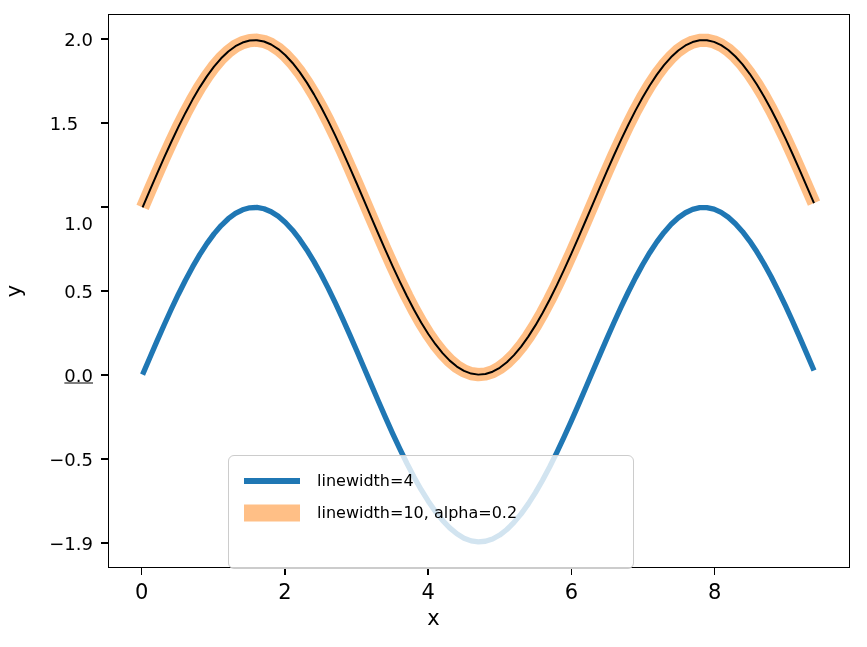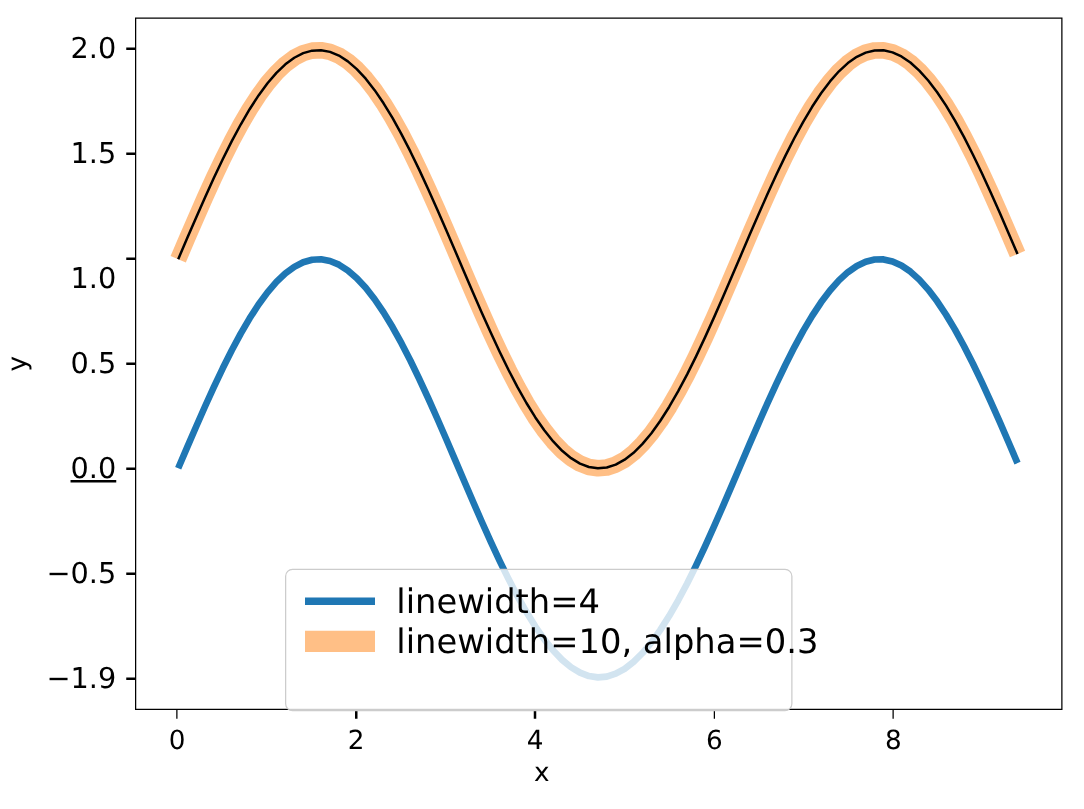--- a/index.html
+++ b/index.html
@@ -51,7 +51,7 @@
   }
   .tick-label-y {
     position: absolute;
-    font-size: 23px;
+    font-size: 18px;
     color: #000000;
     text-align: right;
     white-space: nowrap;

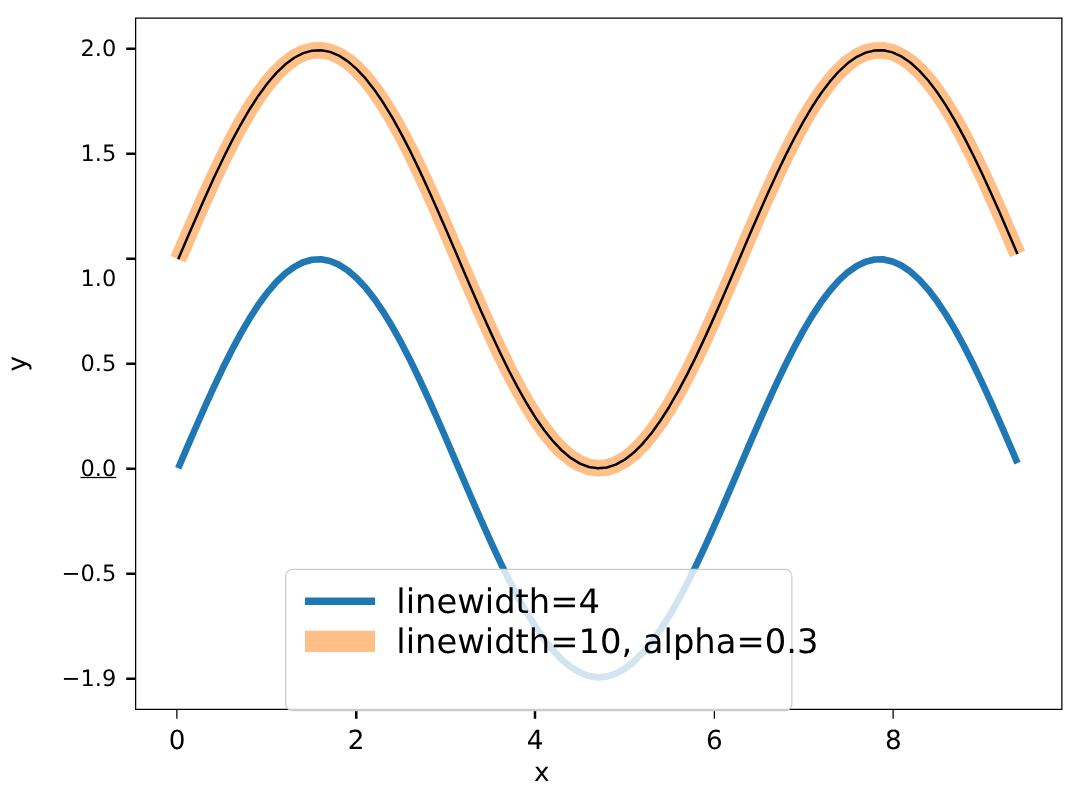--- a/index.html
+++ b/index.html
@@ -142,7 +142,7 @@
       <div class="tick-mark-y" style="left: 101px; top: 206.261px;"></div>
       <div class="tick-label-y" style="left: 1px; width: 92px; top: 223px;">1.0</div>
       <div class="tick-mark-y" style="left: 101px; top: 122.321px;"></div>
-      <div class="tick-label-y" style="left: 1px; width: 92px; top: 123.121px;">1.5</div>
+      <div class="tick-label-y" style="left: 18px; width: 92px; top: 123.121px; text-align: center;">1.5</div>
       <div class="tick-mark-y" style="left: 101px; top: 38.3818px;"></div>
       <div class="tick-label-y" style="left: 1px; width: 92px; top: 39.1818px;">2.0</div>
     </div>

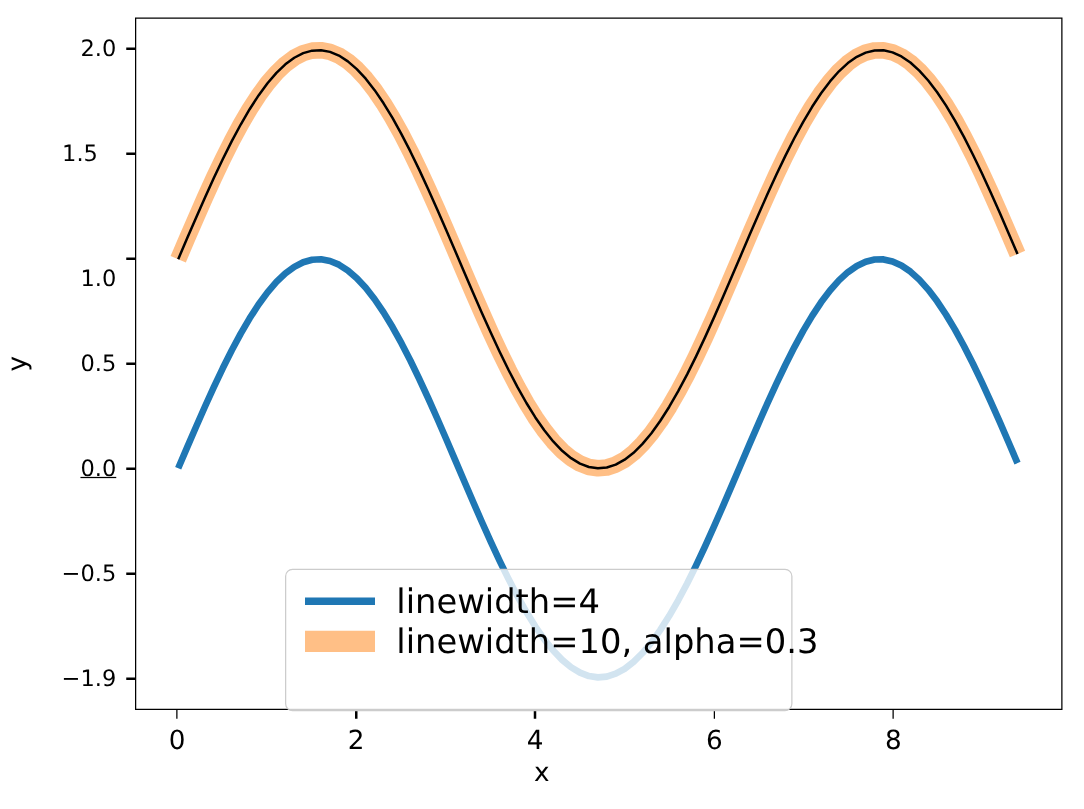--- a/index.html
+++ b/index.html
@@ -115,7 +115,7 @@
     width: 58px;
   }
   .legend-text {
-    font-size: 27px;
+    font-size: 16px;
     color: #000000;
     white-space: nowrap;
     line-height: 1;

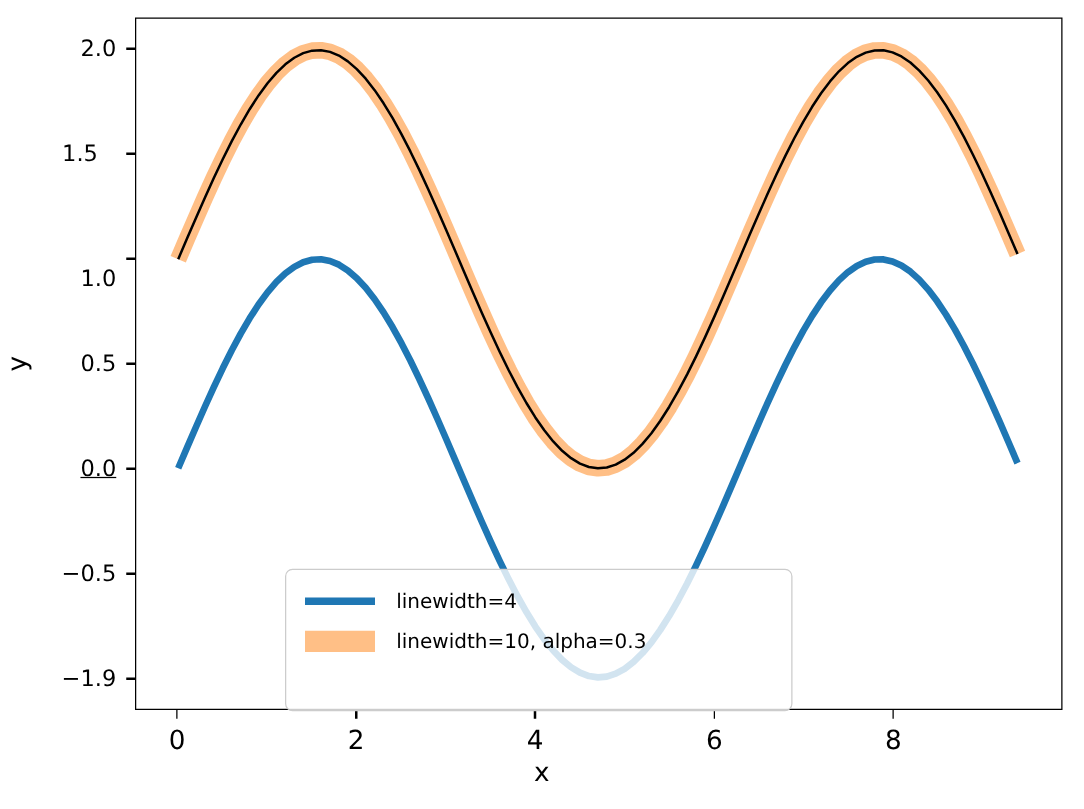--- a/index.html
+++ b/index.html
@@ -181,7 +181,7 @@
             <line x1="1" y1="10" x2="57" y2="10" stroke="#ff7f0e" stroke-opacity="0.5" stroke-width="17"></line>
           </svg>
         </span>
-        <span class="legend-text">linewidth=10, alpha=0.3</span>
+        <span class="legend-text">linewidth=10, alpha=0.2</span>
       </div>
     </div>
   </div>

